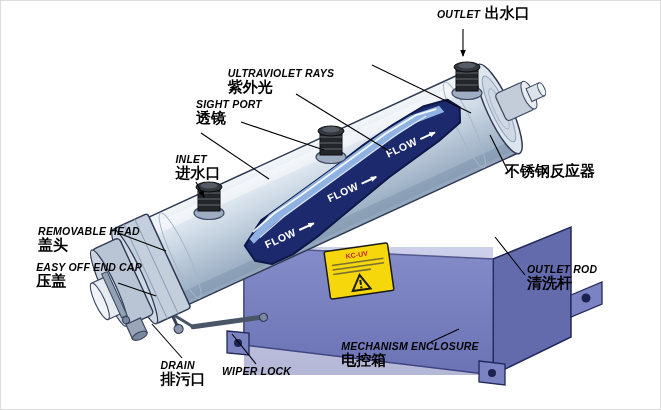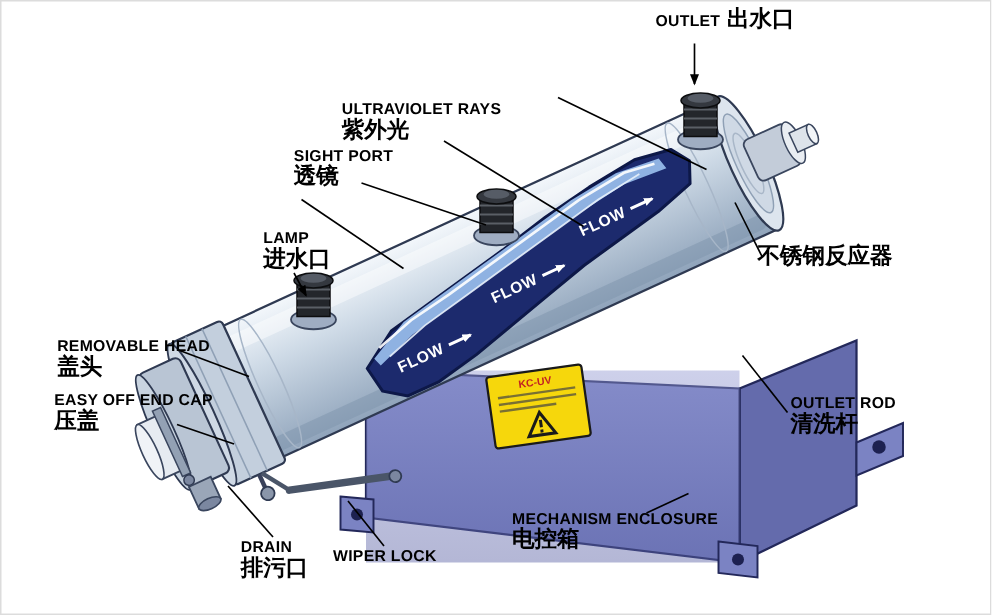--- a/index.html
+++ b/index.html
@@ -12,7 +12,7 @@
   .stage > svg { position:absolute; left:0; top:0; }
   .lbl { position:absolute; color:#000; white-space:nowrap; line-height:13px; }
   .lbl.center { transform:translateX(-50%); }
-  .en { font-size:10.5px; font-weight:bold; letter-spacing:.2px; display:block; }
+  .en { font-size:10.5px; font-weight:bold; letter-spacing:.2px; display:block;font-style:italic; }
   .en.inline { display:inline; }
   .zh { font-size:15px; font-weight:bold; display:block; }
   .zh.inline { display:inline; }

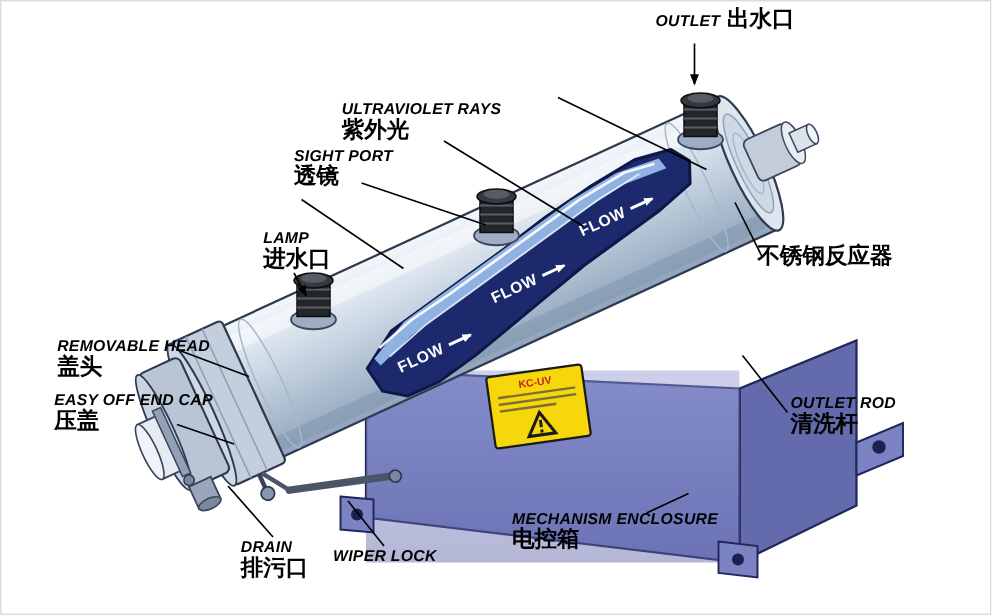--- a/index.html
+++ b/index.html
@@ -188,7 +188,7 @@
 
 
   <div class="lbl center" style="left:197px;top:152px">
-    <span class="en">LAMP</span>
+    <span class="en">INLET</span>
     <span class="zh">进水口</span>
   </div>
 

